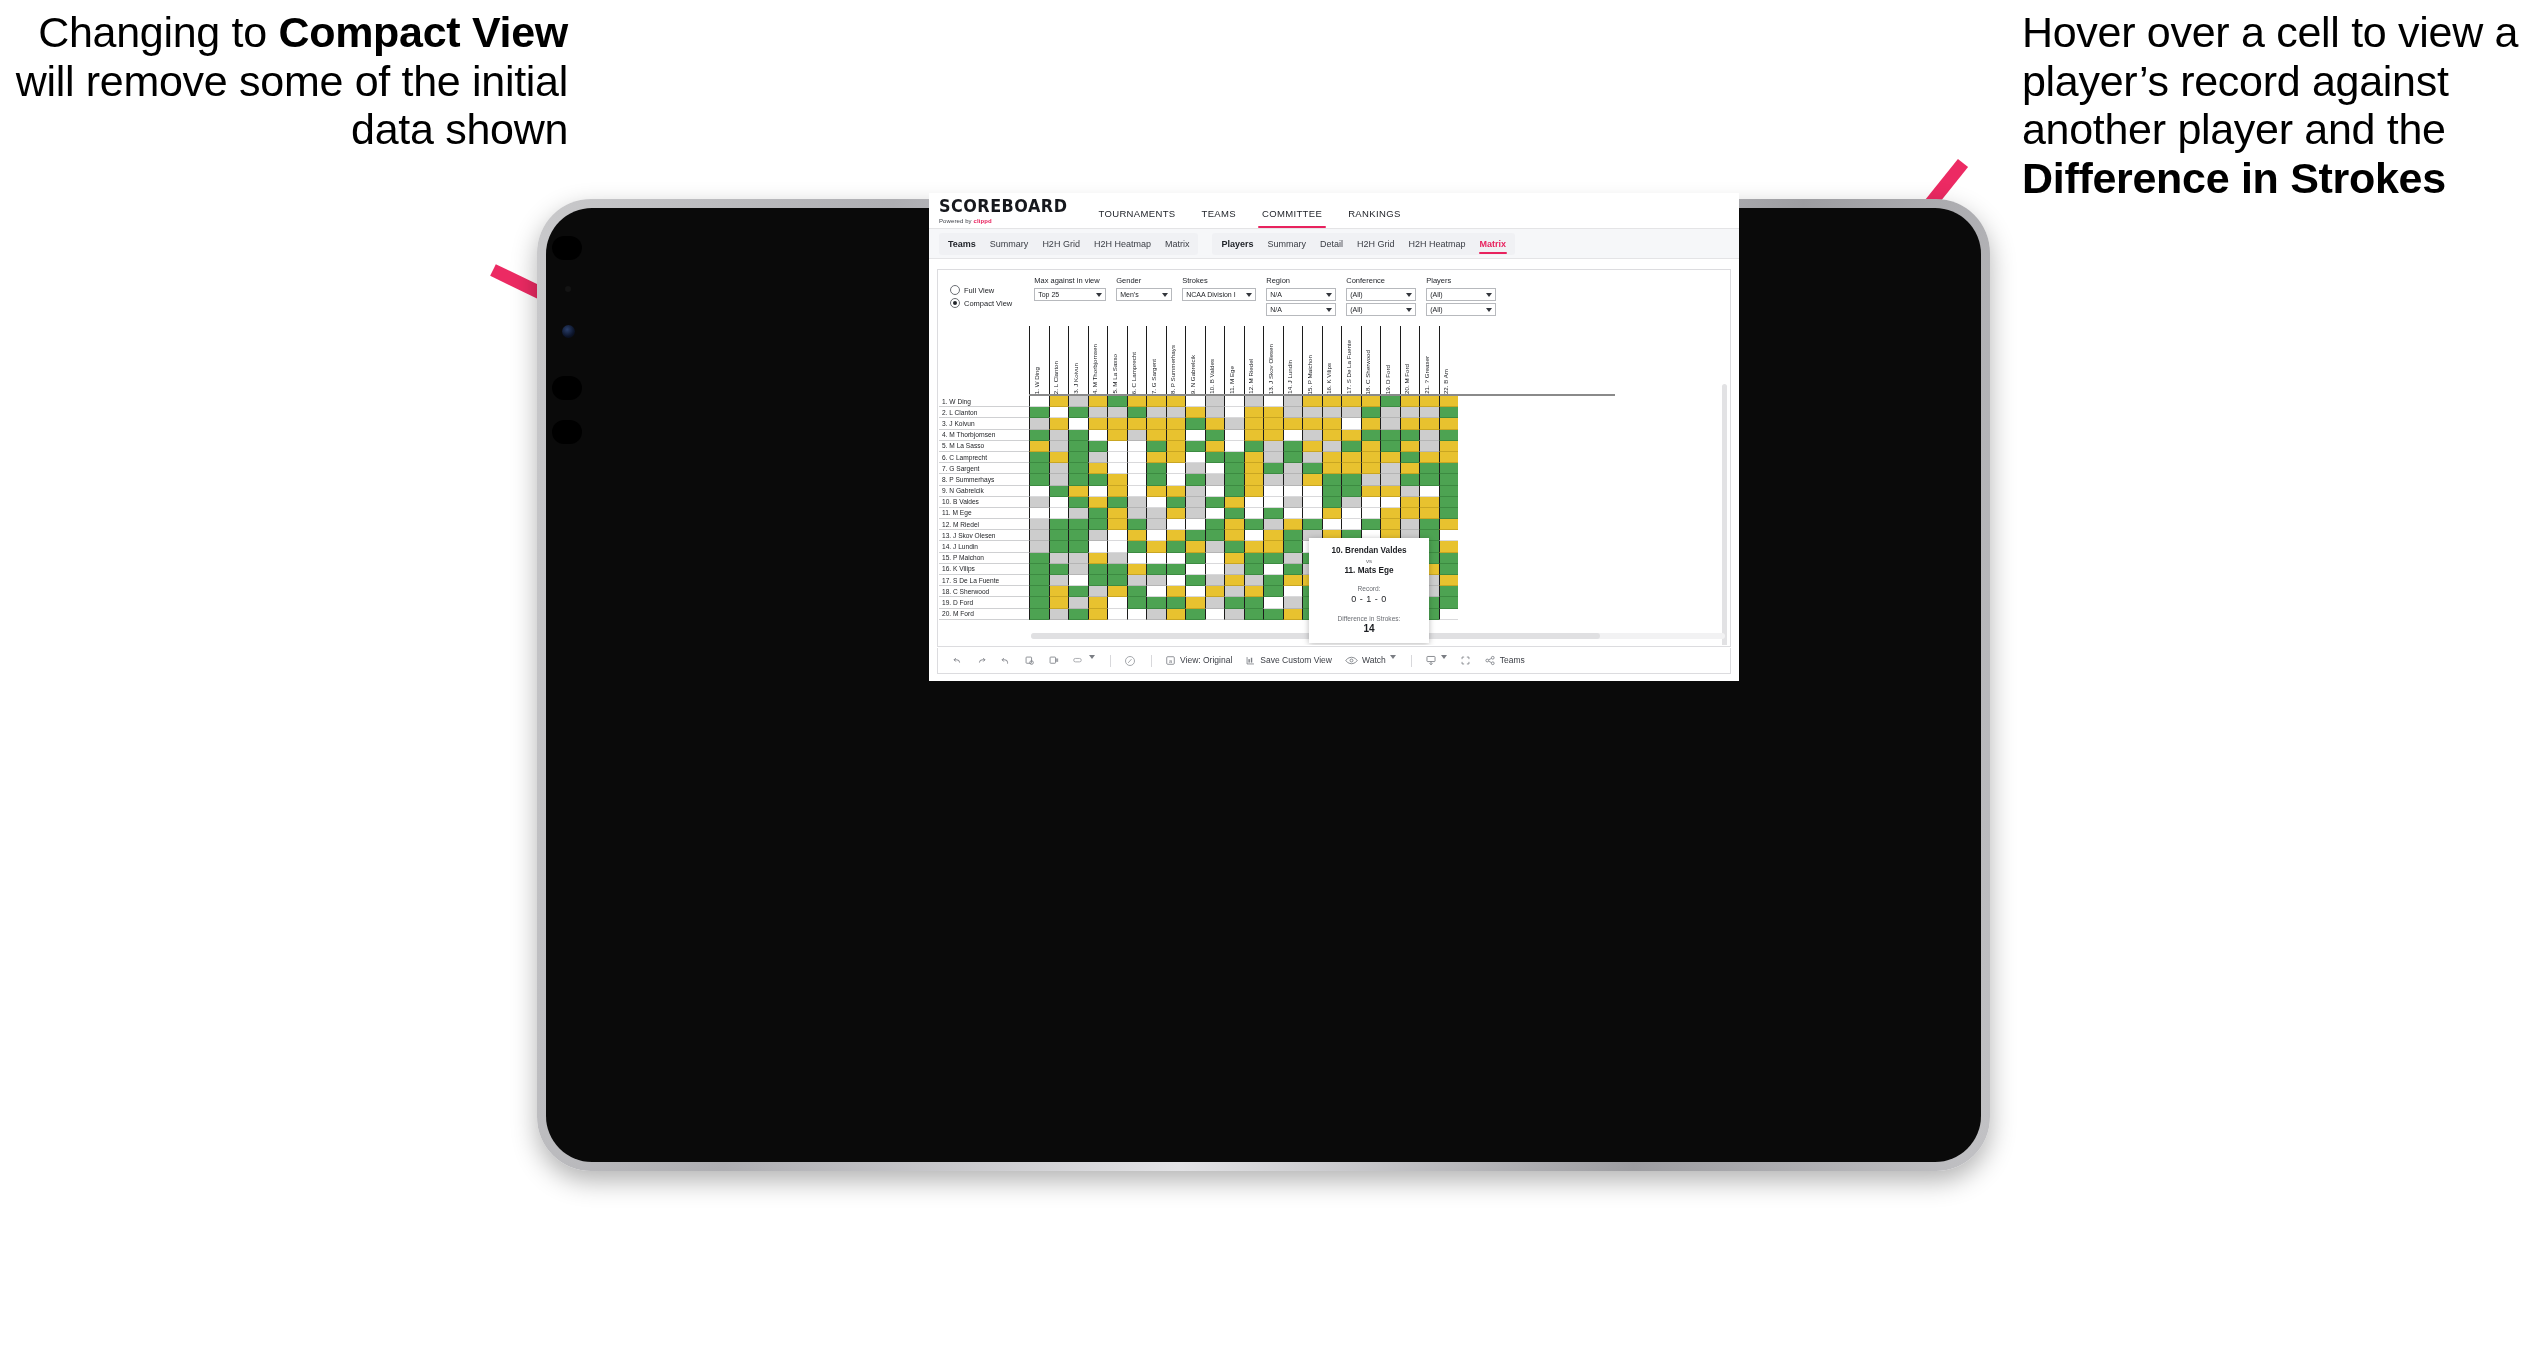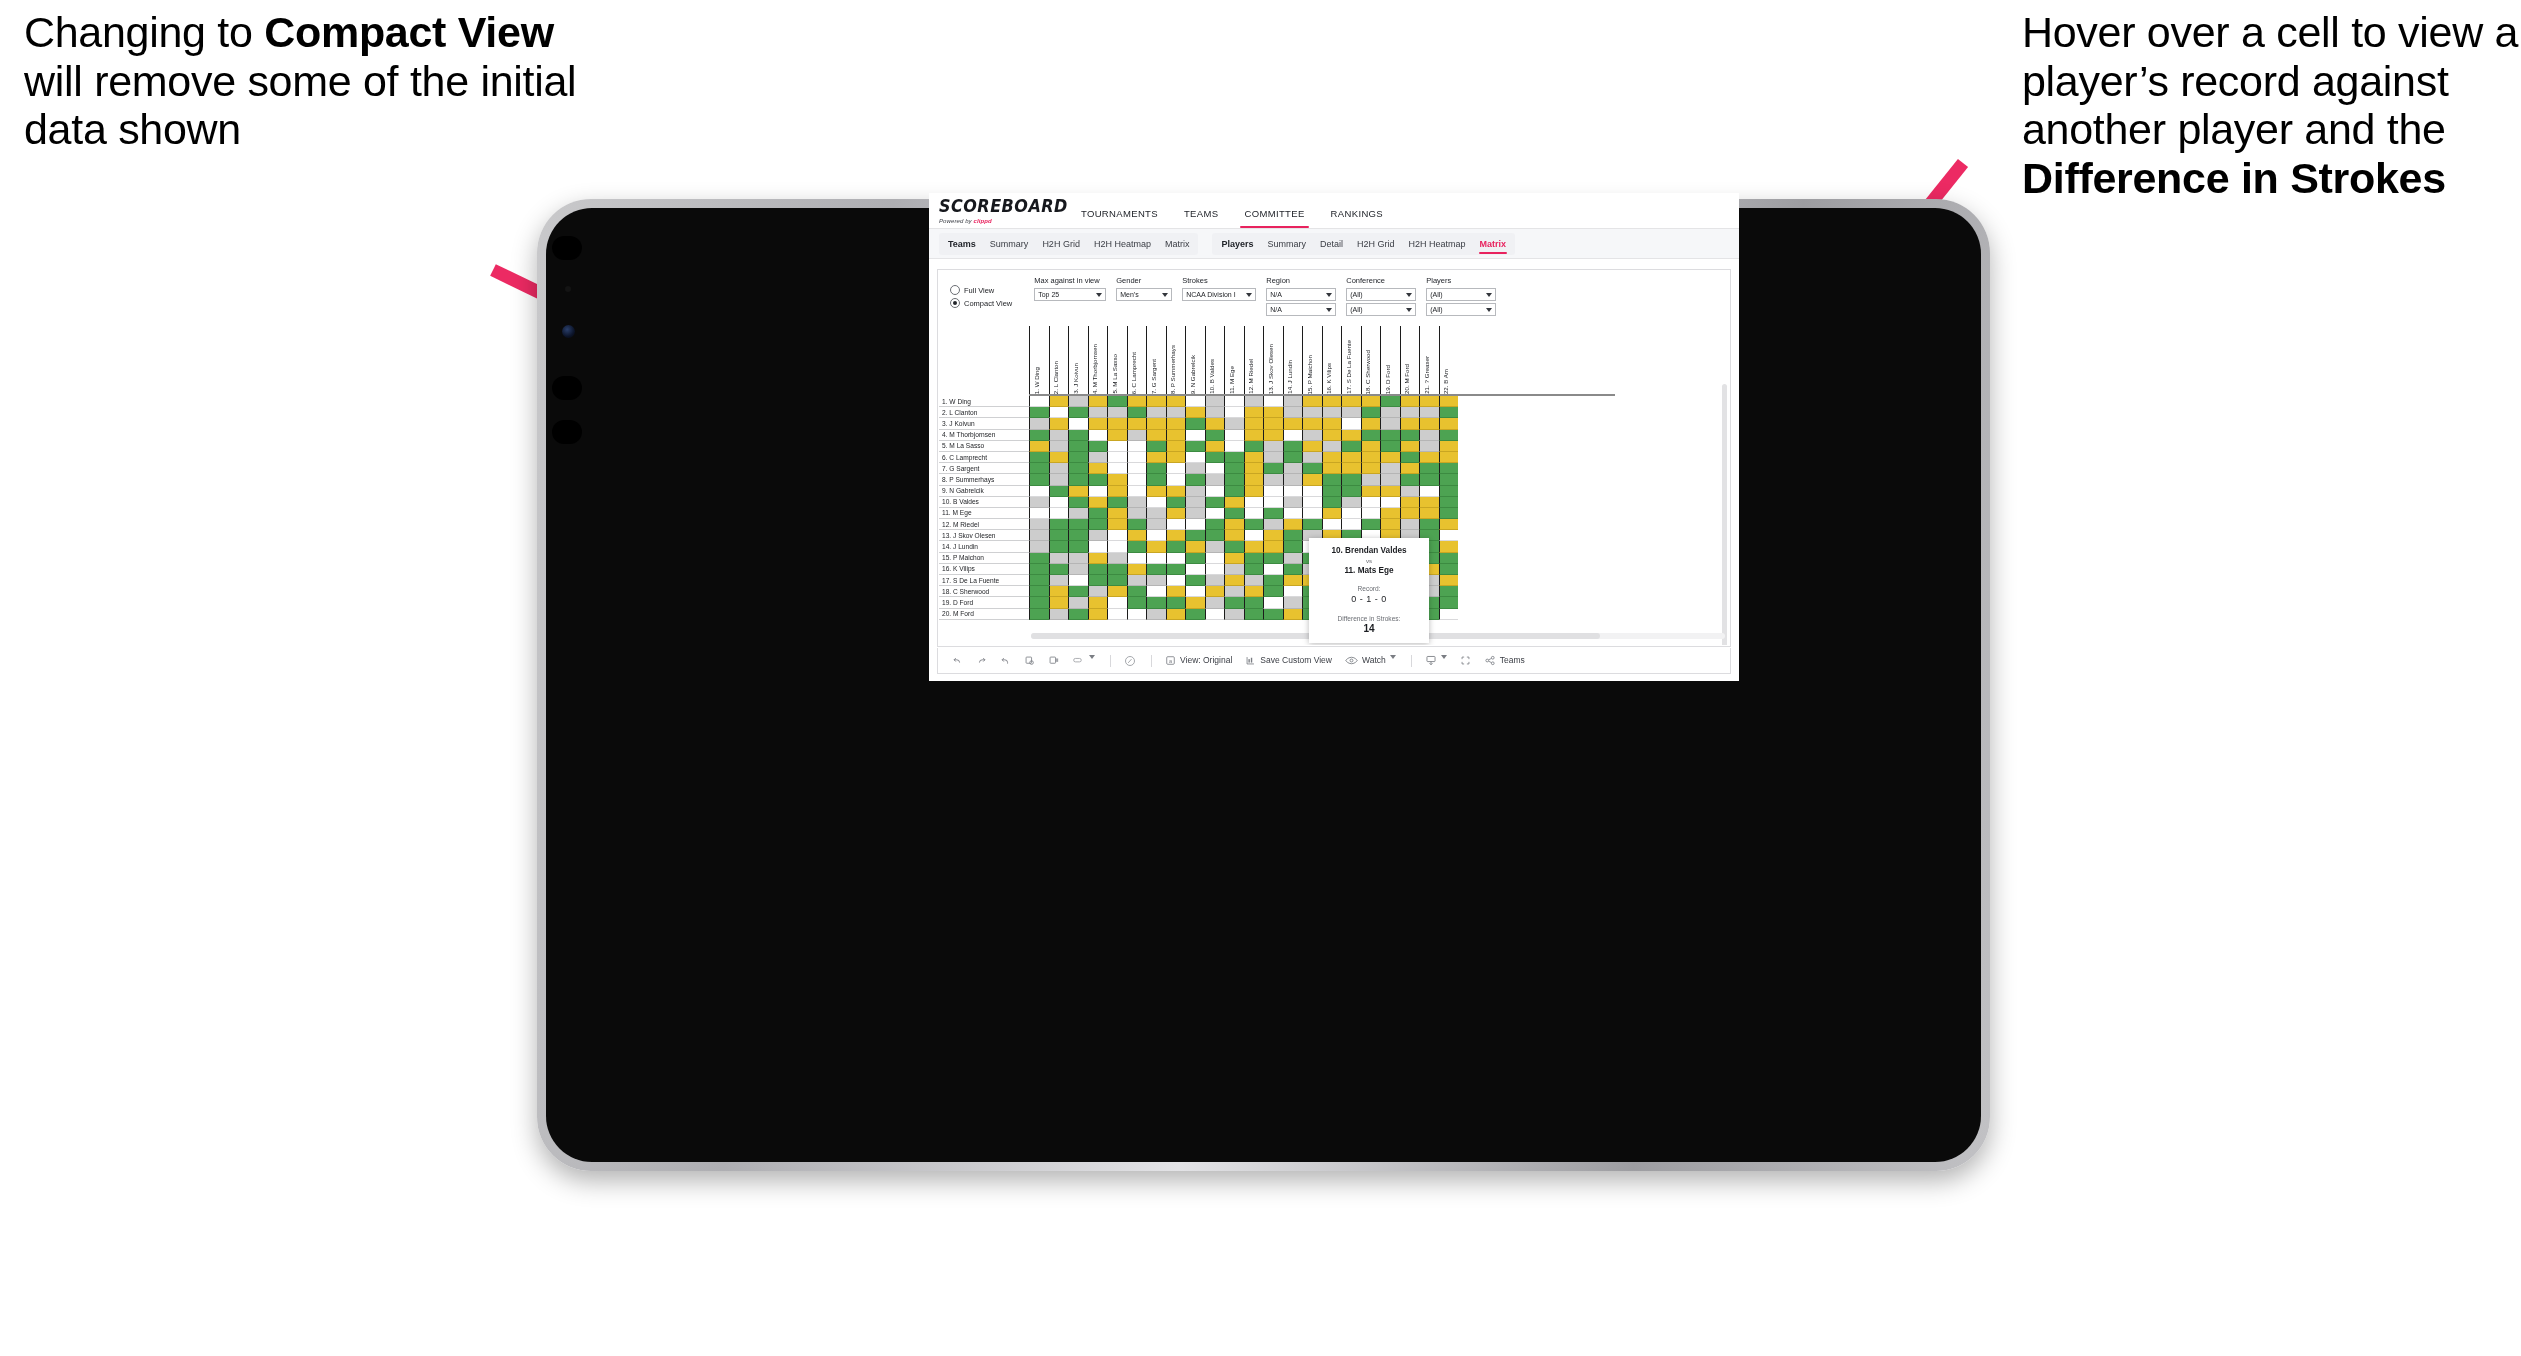--- a/index.html
+++ b/index.html
@@ -11,7 +11,7 @@
 
   
   .callout{position:absolute;font-size:43px;line-height:1.13;color:#000;letter-spacing:-0.3px;}
-  #callout-left{left:24px;top:8px;width:560px;}
+  #callout-left{left:8px;top:8px;width:560px;text-align:right;}
   #callout-right{left:2022px;top:8px;width:500px;}
   .callout b{font-weight:bold;}
 

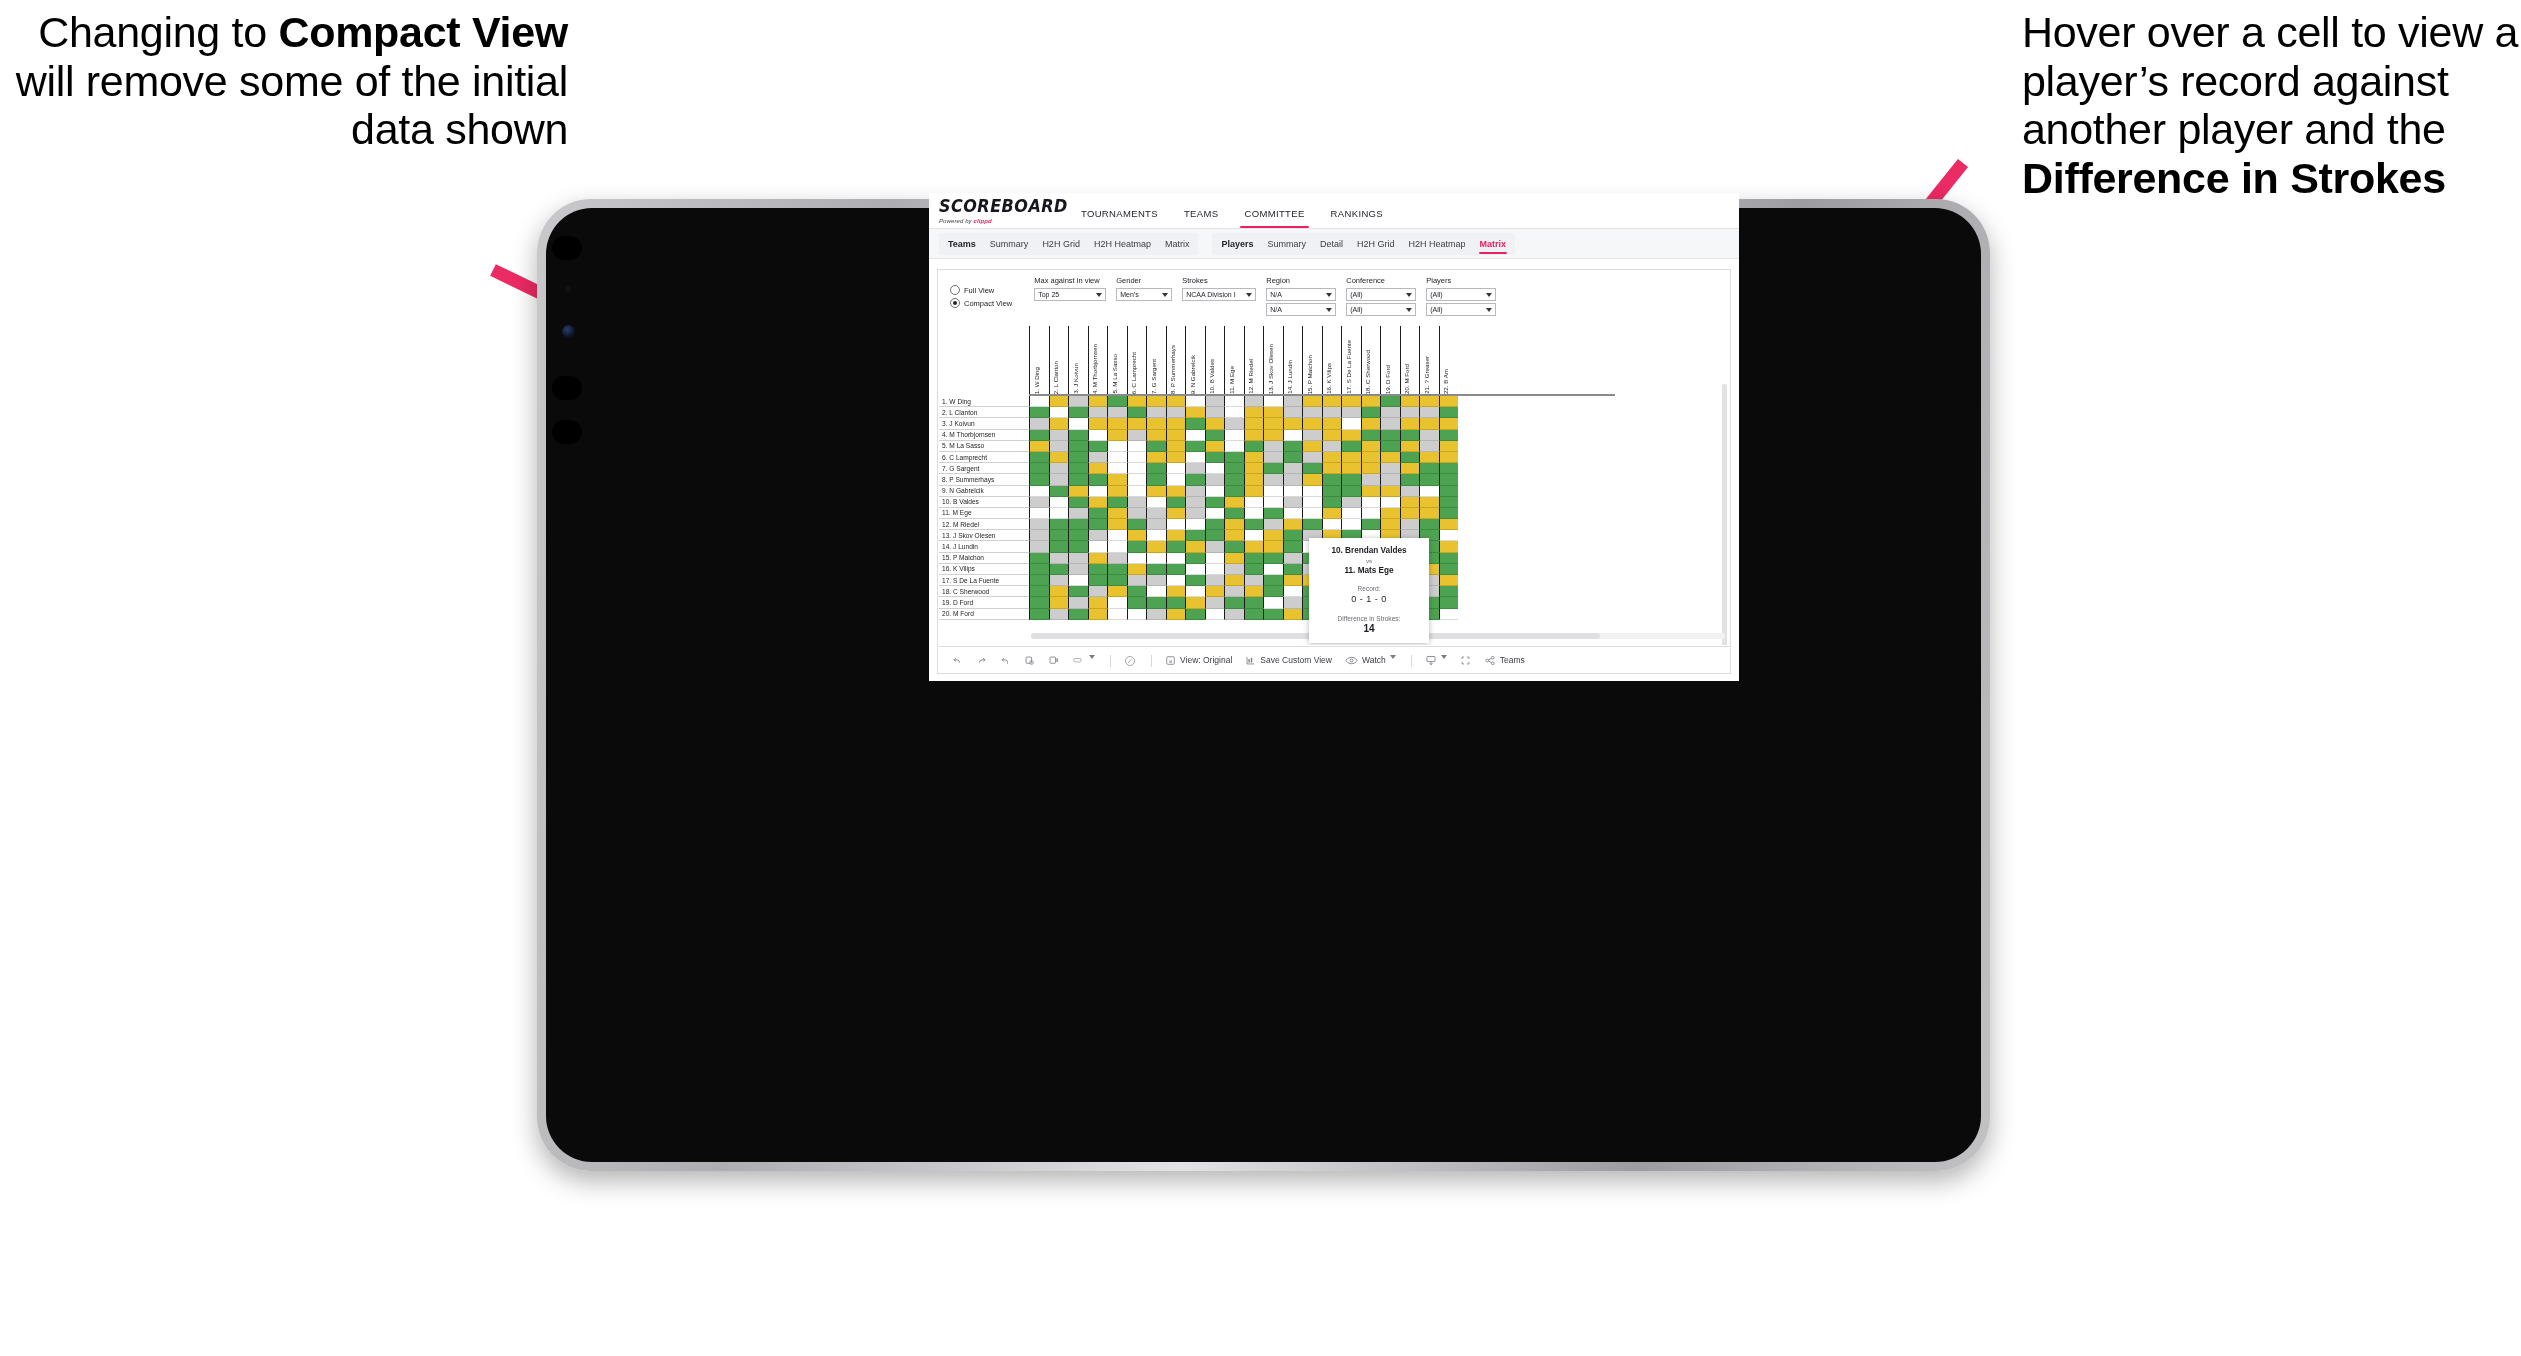--- a/index.html
+++ b/index.html
@@ -38,7 +38,7 @@
 
   
   #topnav{height:36px;background:#fff;border-bottom:1px solid #e4e4e6;display:flex;align-items:flex-end;padding-left:10px;box-sizing:border-box;}
-  #brand{padding-bottom:4px;font-style:italic;}
+  #brand{padding-bottom:4px;margin-right:18px;}
   #brand-title{font-size:16px;font-weight:bold;letter-spacing:.5px;color:#16181d;line-height:1;
      font-family:"DejaVu Sans", sans-serif;transform:scaleY(1.15);transform-origin:left bottom;}
   #brand-sub{font-size:6px;color:#3b3e45;margin-top:3px;letter-spacing:.1px;}

